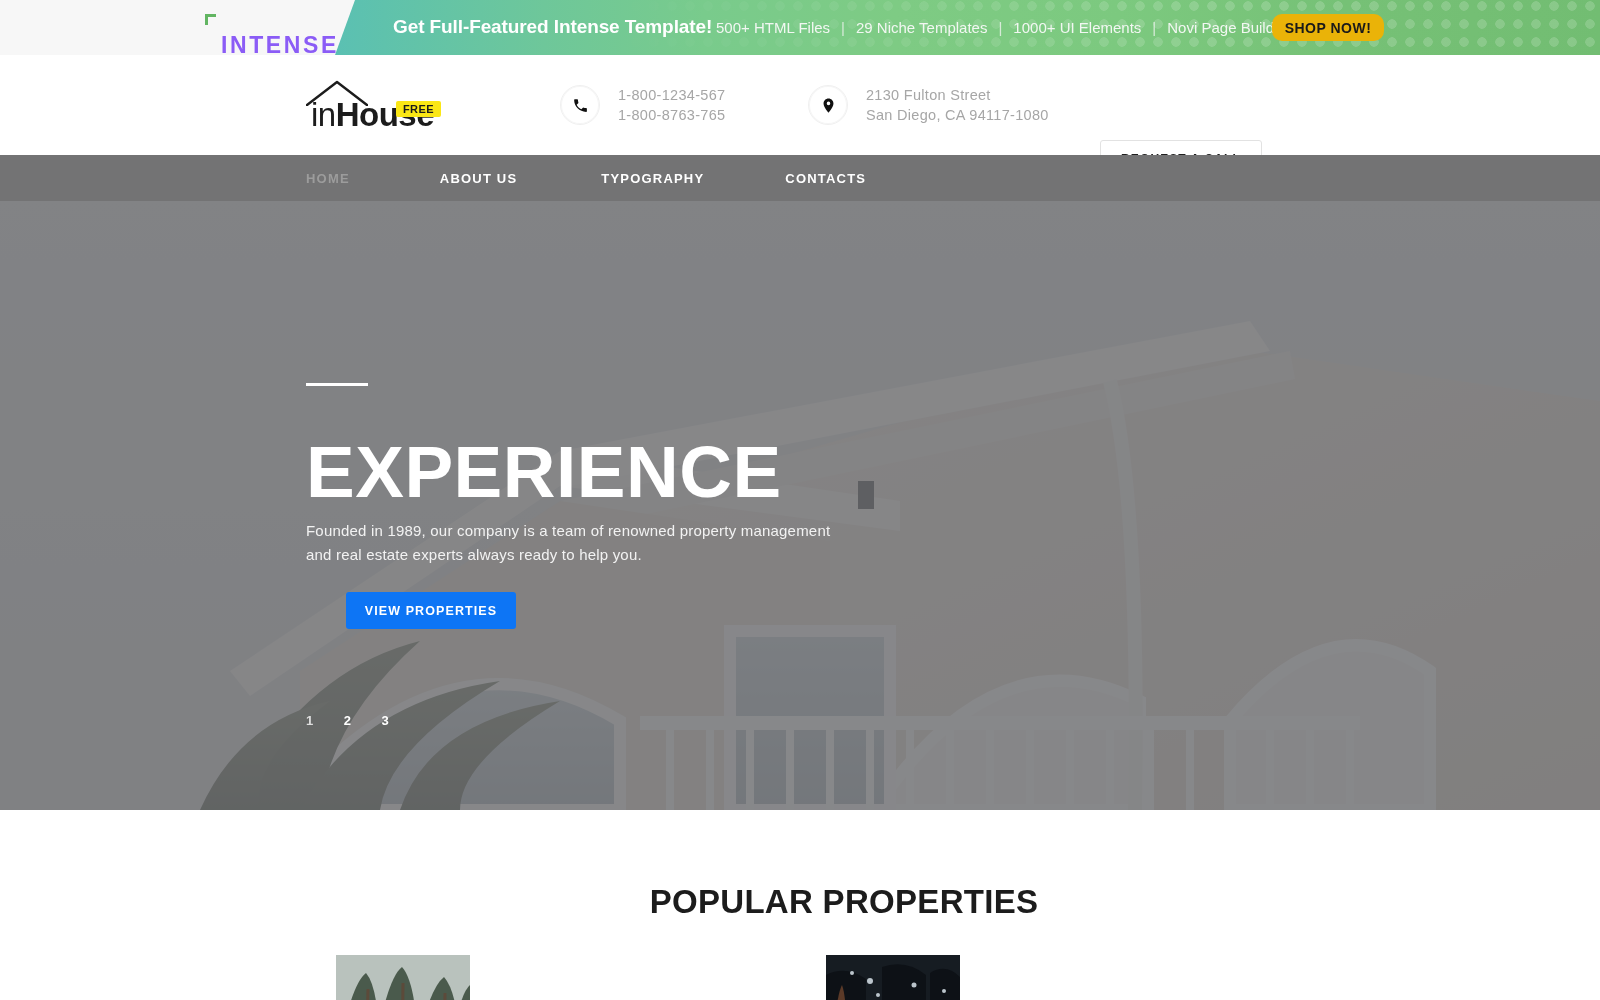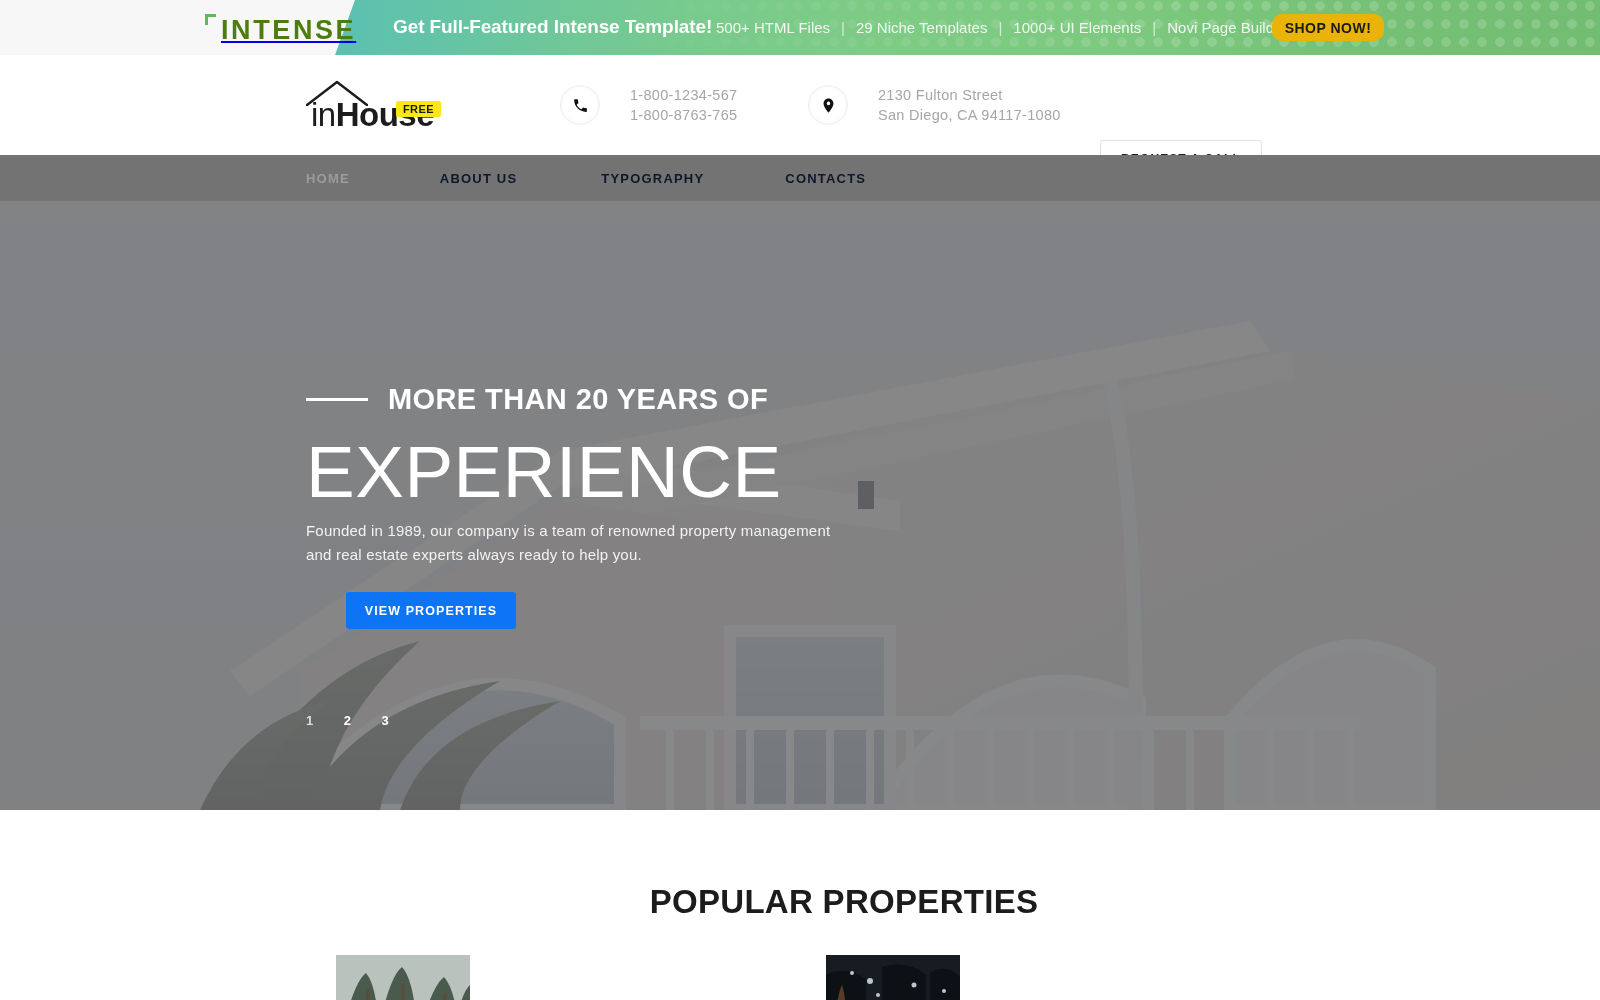--- a/index.html
+++ b/index.html
@@ -46,8 +46,8 @@
     margin-top: 0px;
   }
   .intense-word {
-    font-size: 27px; font-weight: 700; color: #4d7c0f;
-    letter-spacing: 2.6px; line-height: 1; margin-top: 3px;
+    font-size: 23px; font-weight: 700; color: #8b5cf6;
+    letter-spacing: 2.6px; line-height: 1; margin-top: 20px;
     font-family: "Liberation Sans", sans-serif;
   }
   .promo-headline {

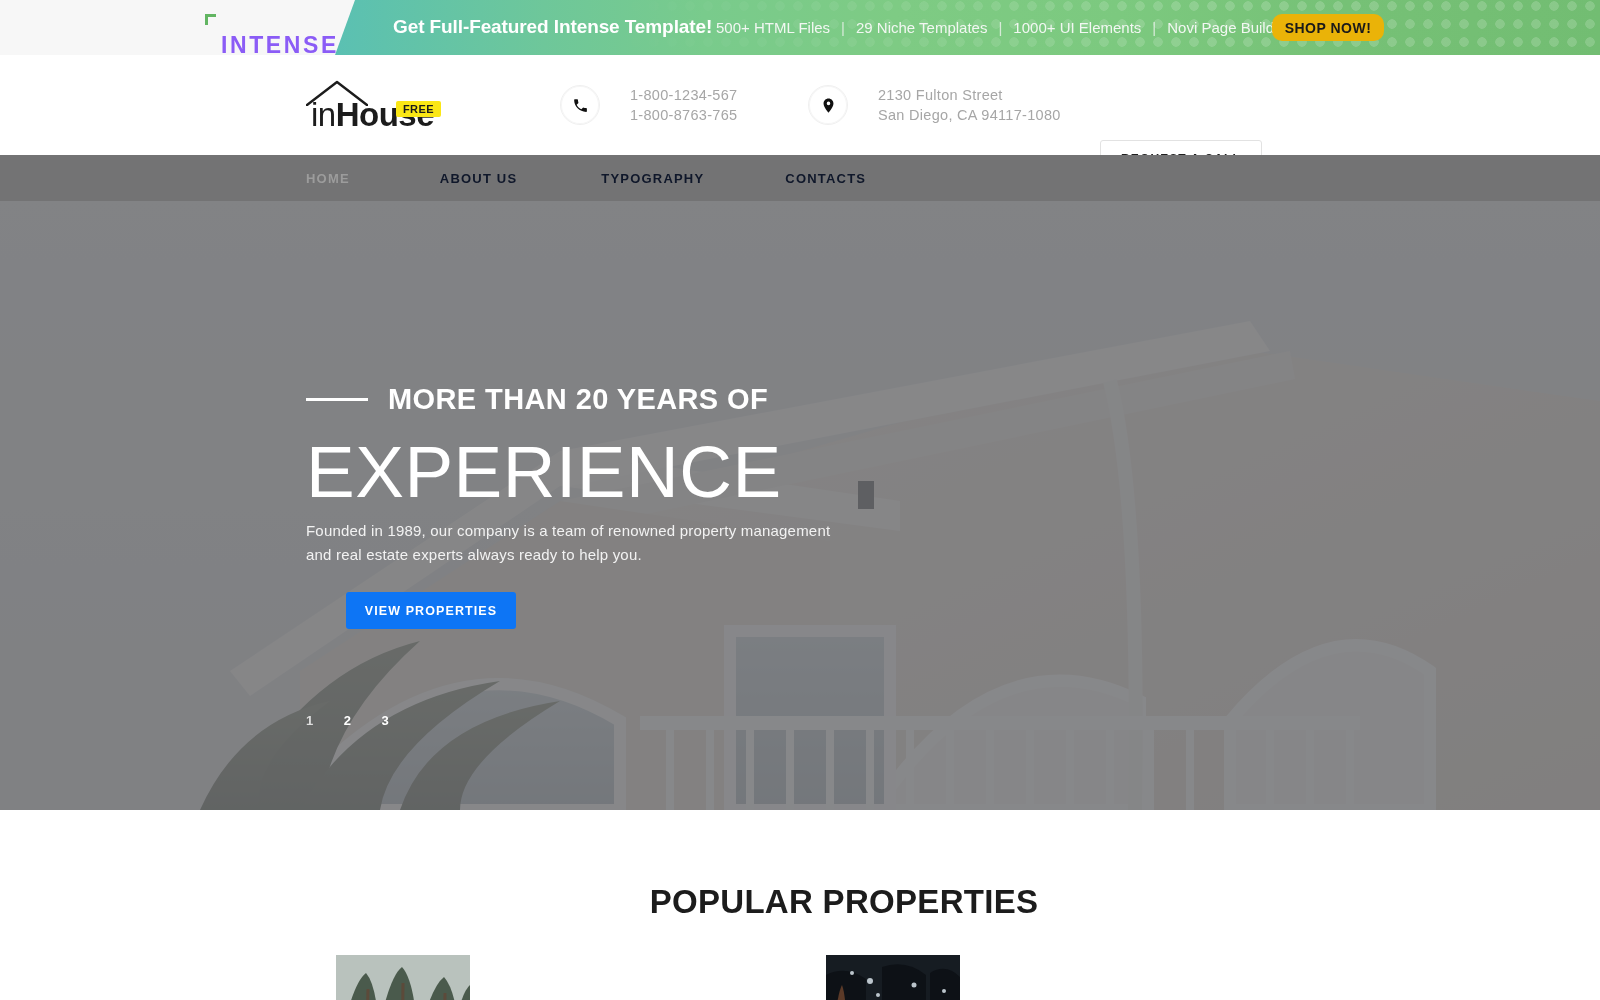--- a/index.html
+++ b/index.html
@@ -111,7 +111,7 @@
   }
   .contact-lines {
     display: flex; flex-direction: column; gap: 4px;
-    font-size: 14.5px; color: #a6a6a6; letter-spacing: .3px; margin-left: 12px;
+    font-size: 14.5px; color: #a6a6a6; letter-spacing: .3px;
   }
   .contact-lines a { color: #a6a6a6; text-decoration: none; }
   .request-call {

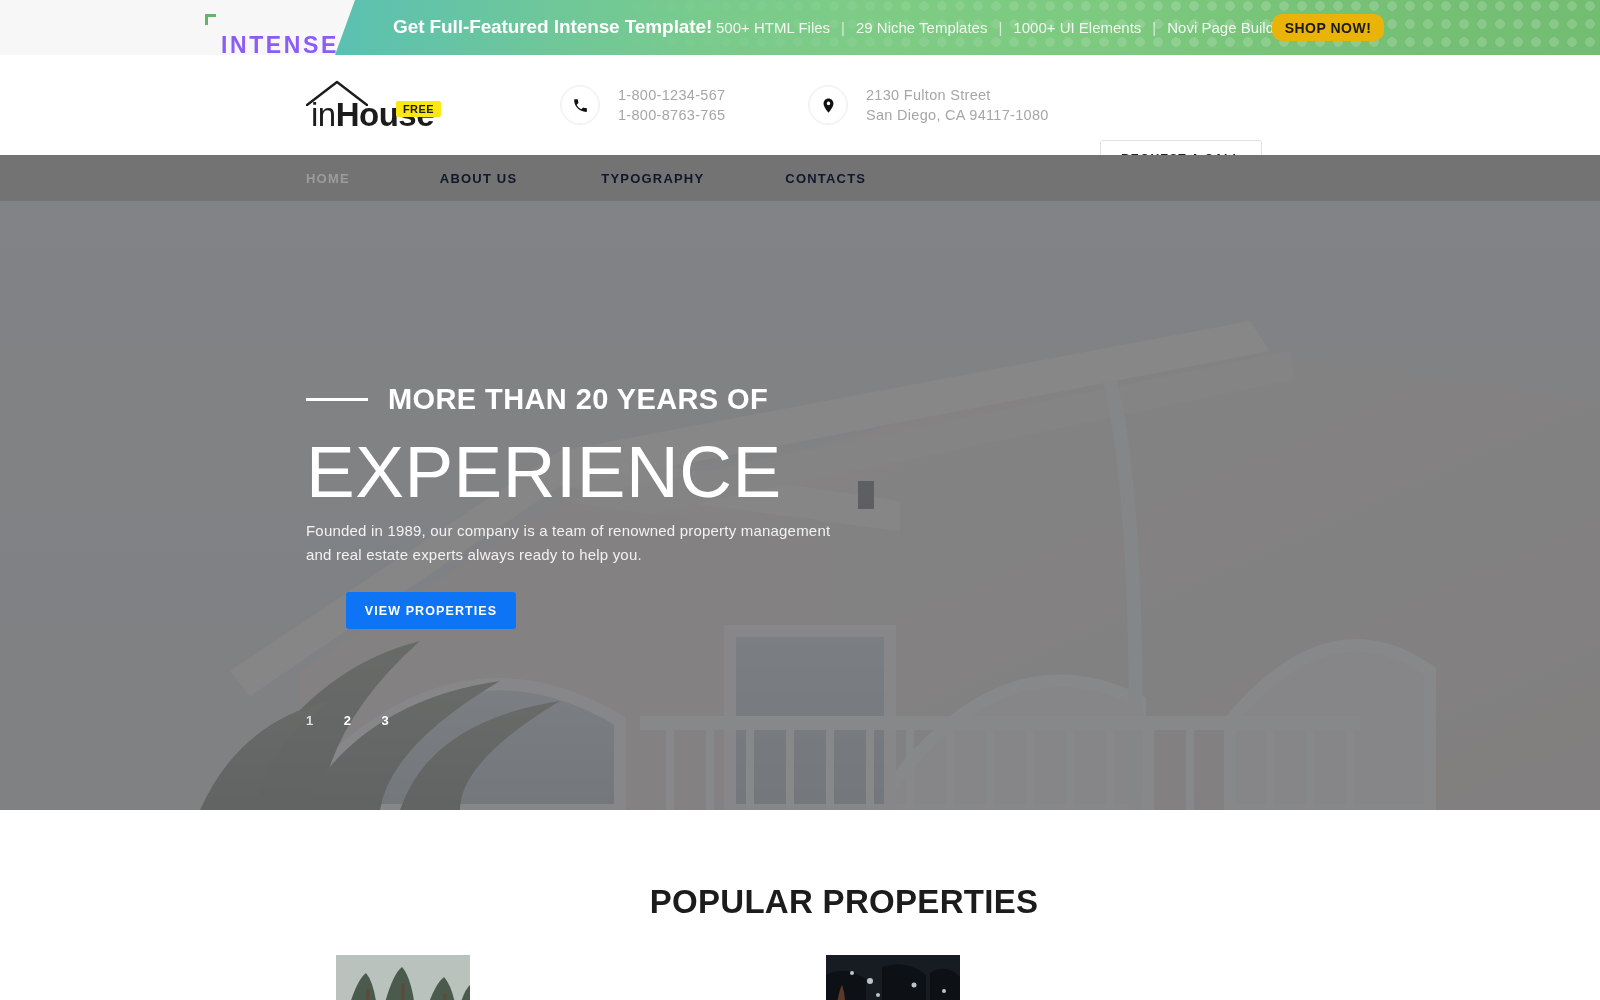--- a/index.html
+++ b/index.html
@@ -134,7 +134,7 @@
   }
   .nav-link {
     font-size: 13px; font-weight: 700; letter-spacing: 1.2px;
-    color: #0f172a; text-decoration: none; cursor: pointer;
+    color: #ffffff; text-decoration: none; cursor: pointer;
     padding: 0 0;
   }
   .nav-link.is-active { color: #9c9c9c; }

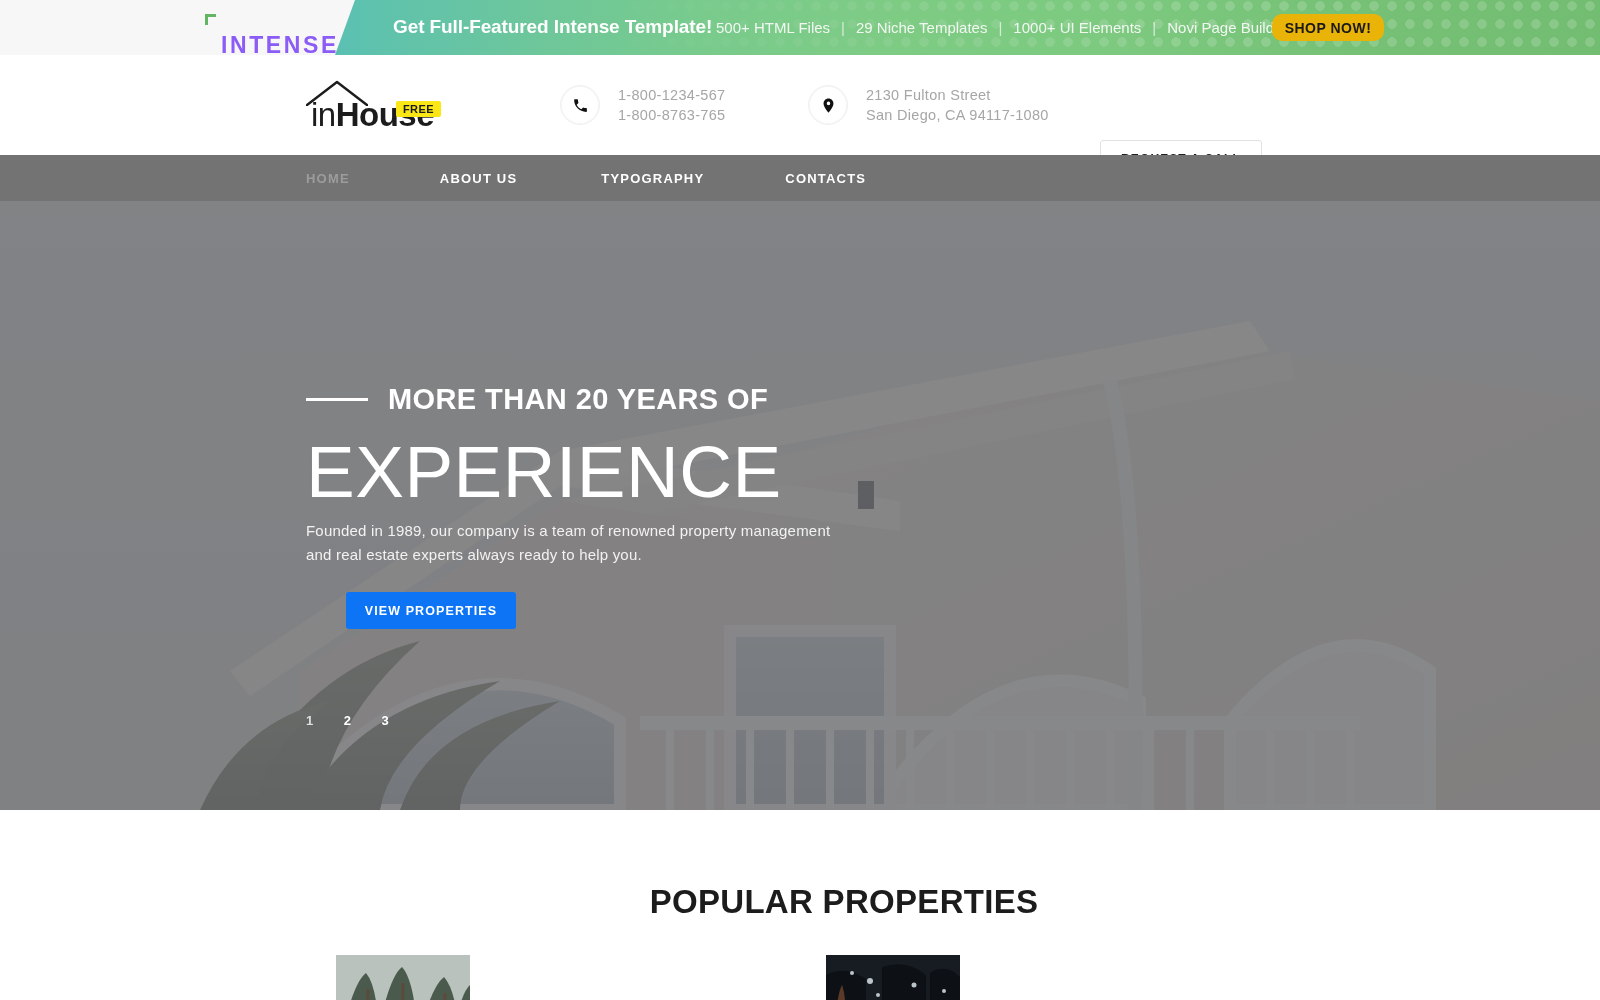--- a/index.html
+++ b/index.html
@@ -368,7 +368,6 @@
   <div class="hero-inner">
     <div class="hero-kicker">
       <span class="kicker-rule"></span>
-      <span class="kicker-text">MORE THAN 20 YEARS OF</span>
     </div>
     <h1 class="hero-title">EXPERIENCE</h1>
     <p class="hero-desc">Founded in 1989, our company is a team of renowned property management and real estate experts always ready to help you.</p>

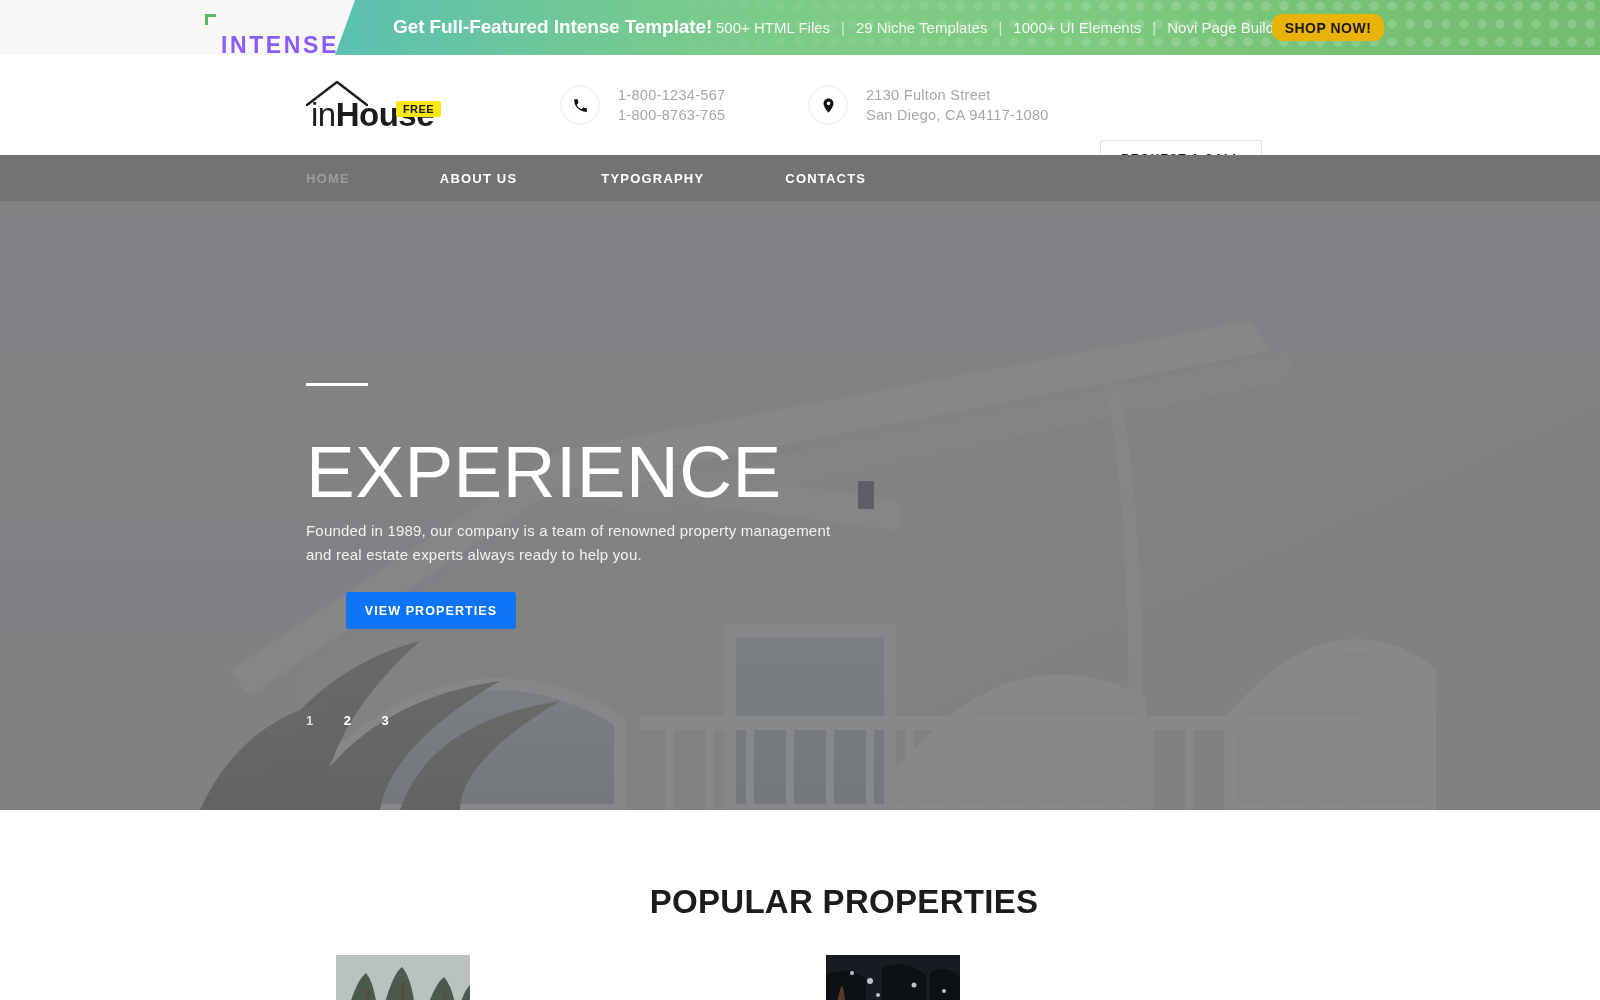--- a/index.html
+++ b/index.html
@@ -169,7 +169,7 @@
   }
   .hero-title {
     position: absolute; left: 0; top: 232px;
-    font-size: 73px; font-weight: 400; color: #ffffff;
+    font-size: 73px; font-weight: 700; color: #ffffff;
     letter-spacing: 0.5px; line-height: 1.08;
   }
   .hero-desc {

